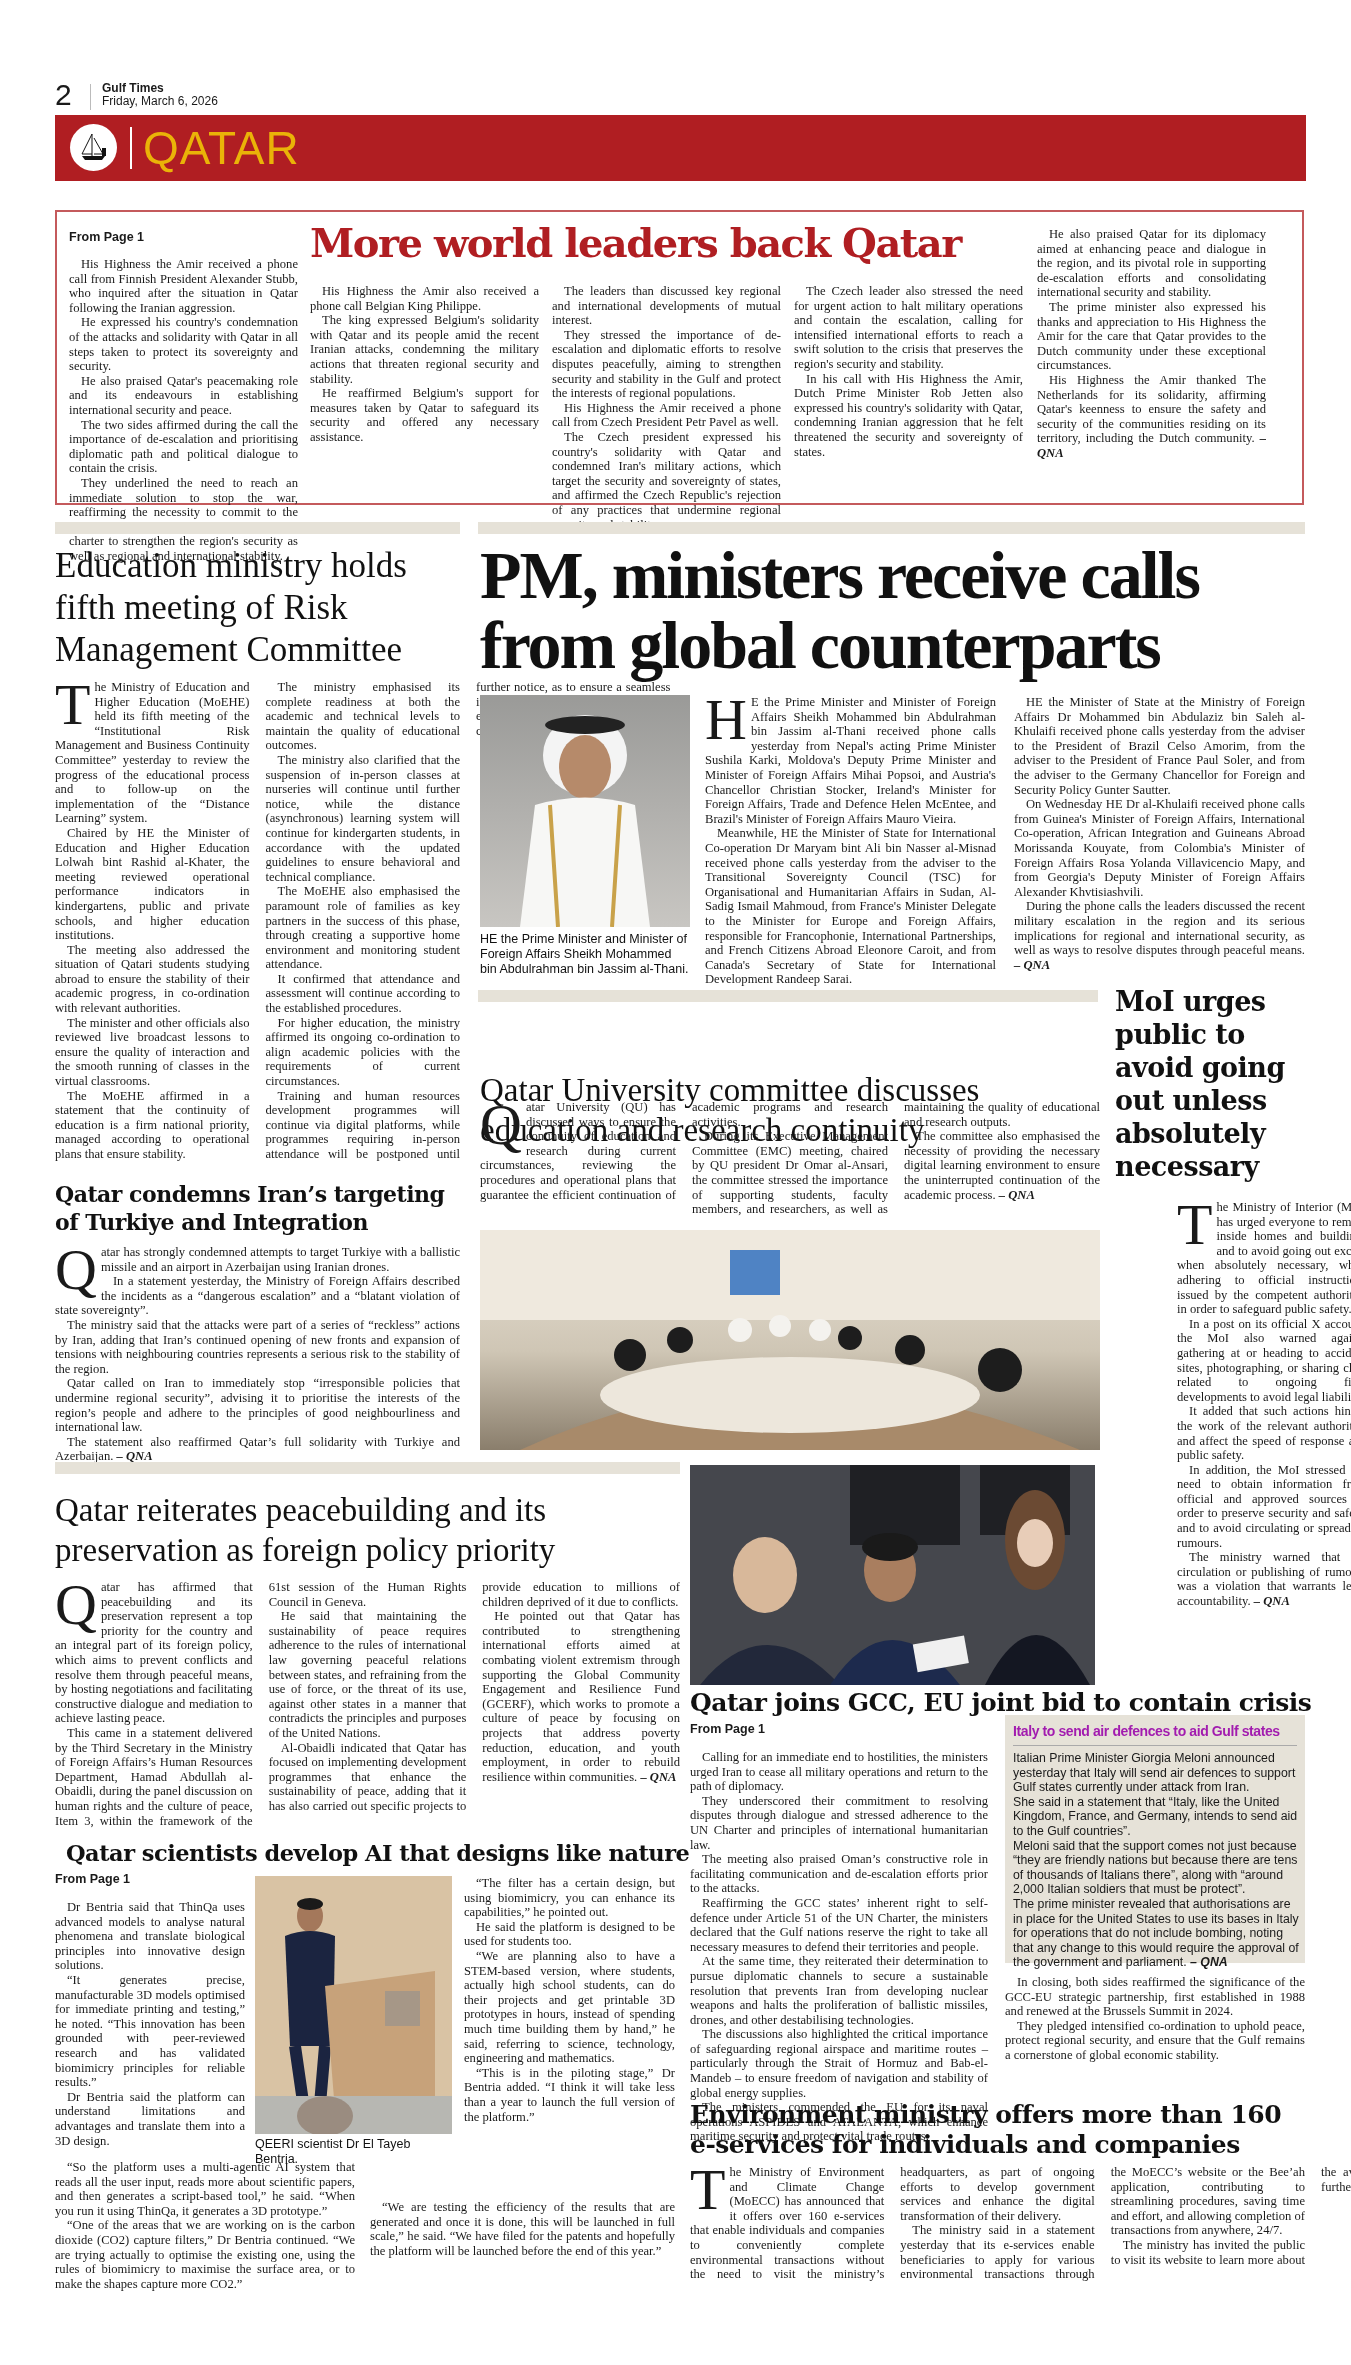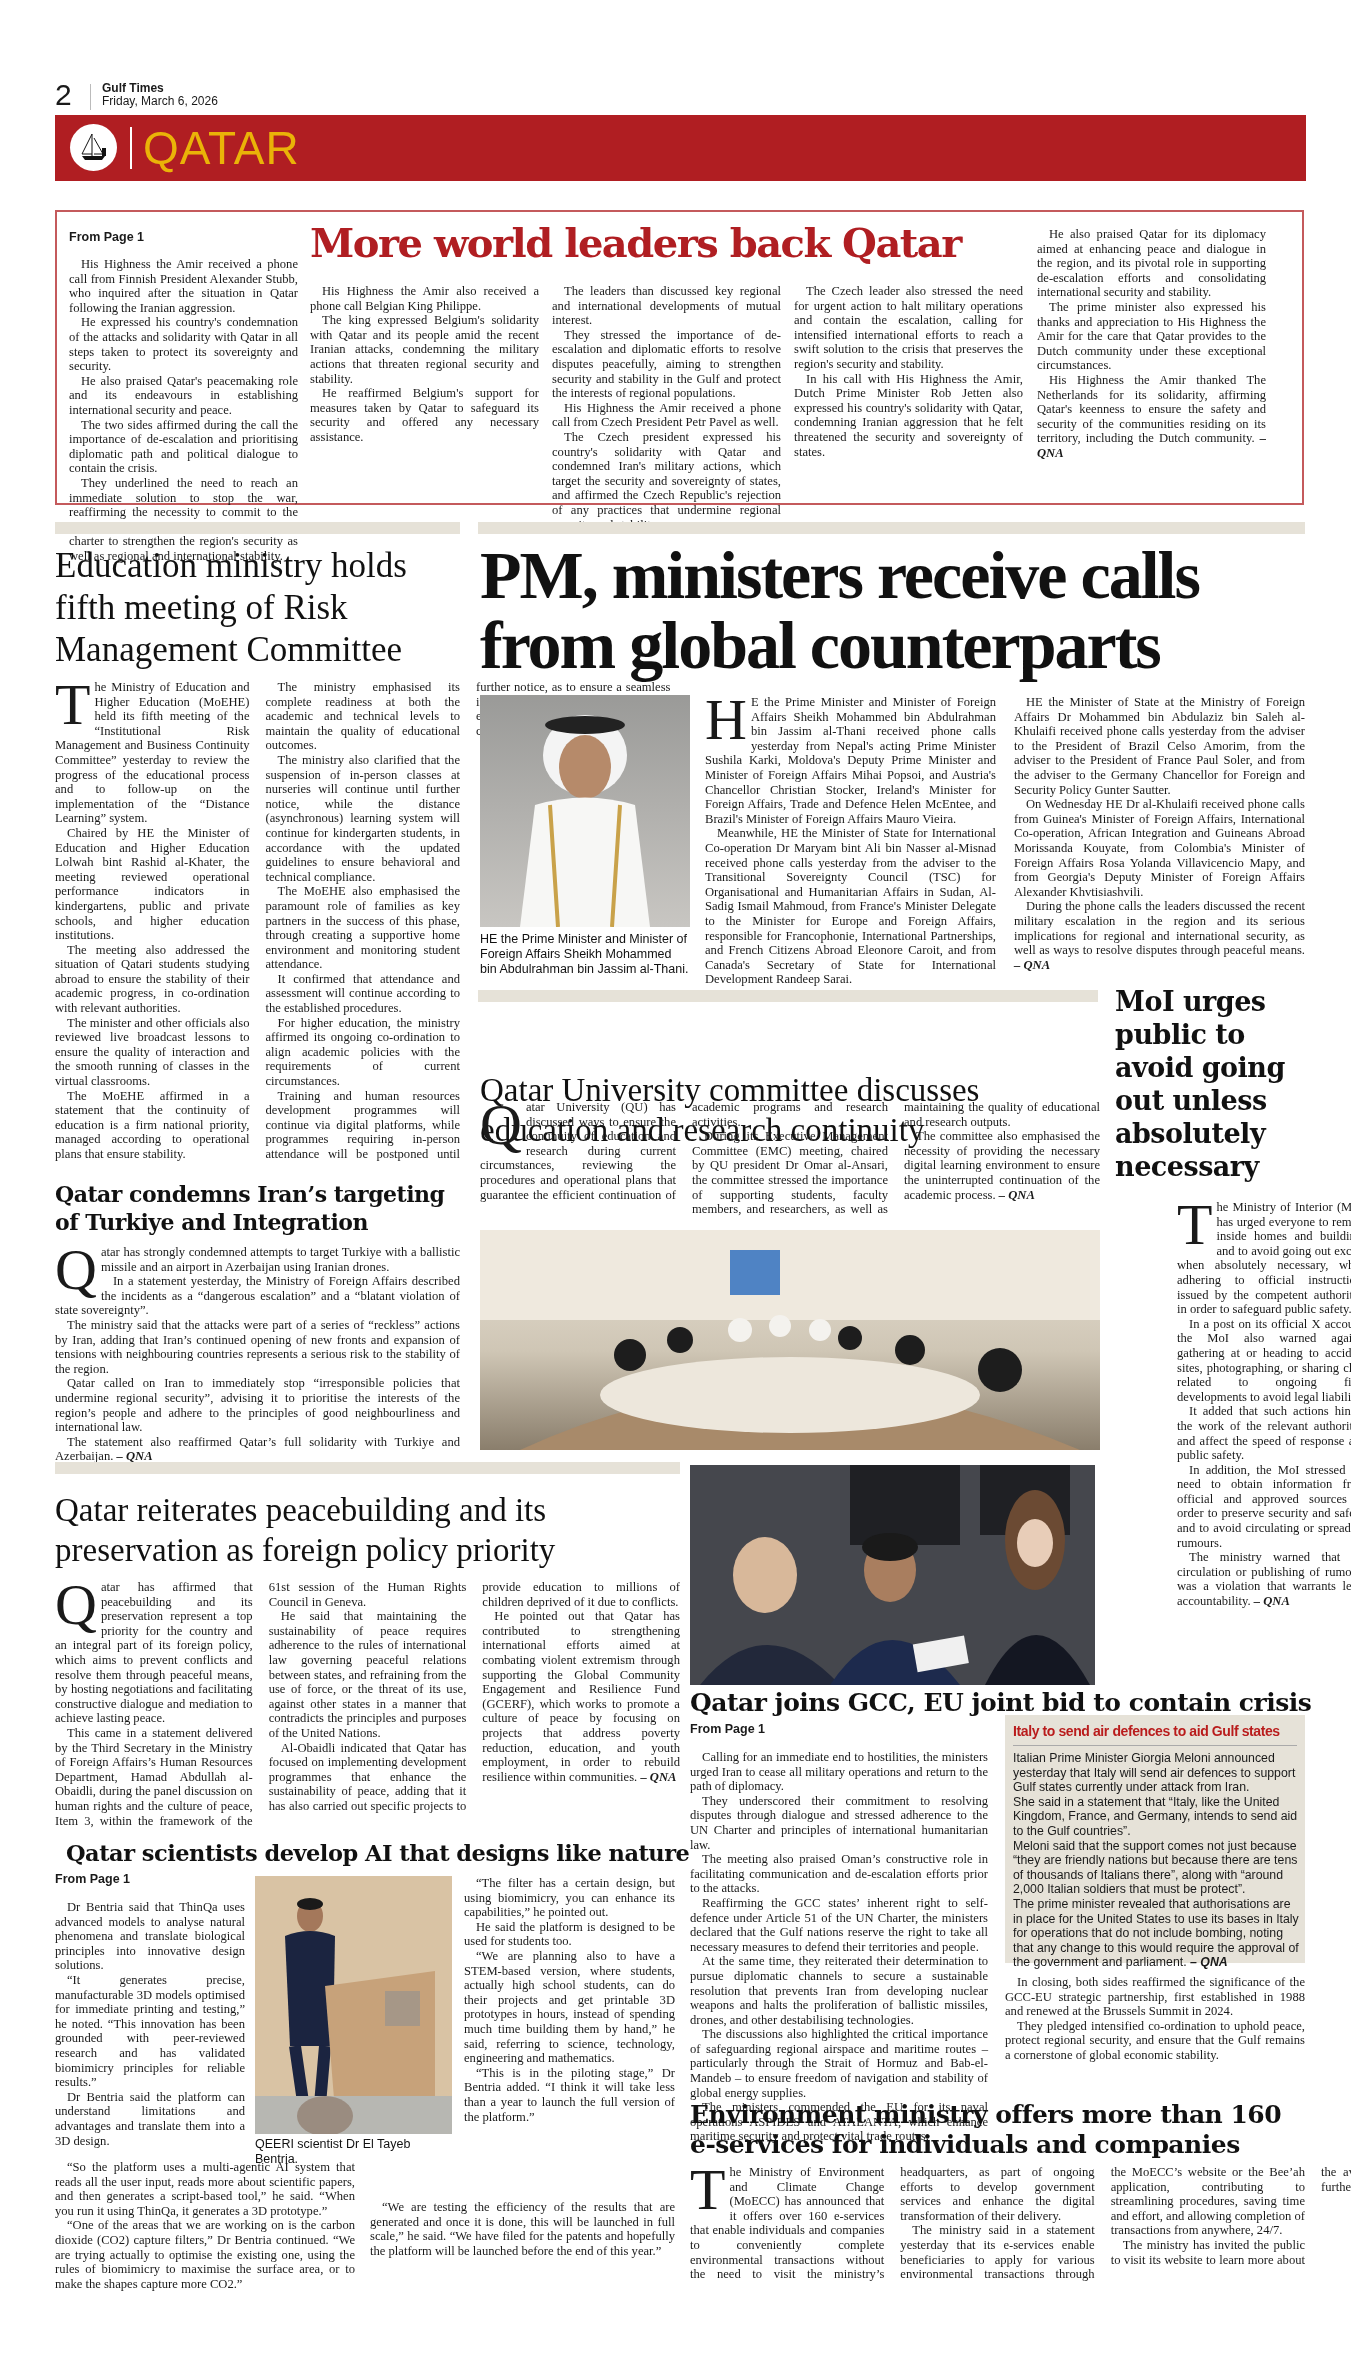--- a/index.html
+++ b/index.html
@@ -199,7 +199,7 @@
     <p>The ministers commended the EU for its naval operations ASPIDES and ATALANTA, which enhance maritime security and protect vital trade routes.</p>
 </div>
 <div class="abs" style="left:1005px;top:1715px;width:300px;height:248px;background:#e6e2d8;">
-  <div class="abs sans" style="left:8px;top:8px;font-weight:bold;font-size:14px;color:#b91c1c;white-space:nowrap;letter-spacing:-0.4px;">Italy to send air defences to aid Gulf states</div>
+  <div class="abs sans" style="left:8px;top:8px;font-weight:bold;font-size:14px;color:#a21caf;white-space:nowrap;letter-spacing:-0.4px;">Italy to send air defences to aid Gulf states</div>
   <div class="abs" style="left:8px;top:30px;width:284px;height:1px;background:#aaa;"></div>
   <div class="abs sans" style="left:8px;top:36px;width:286px;font-size:12.3px;line-height:14.6px;">
     <div>Italian Prime Minister Giorgia Meloni announced yesterday that Italy will send air defences to support Gulf states currently under attack from Iran.</div>

